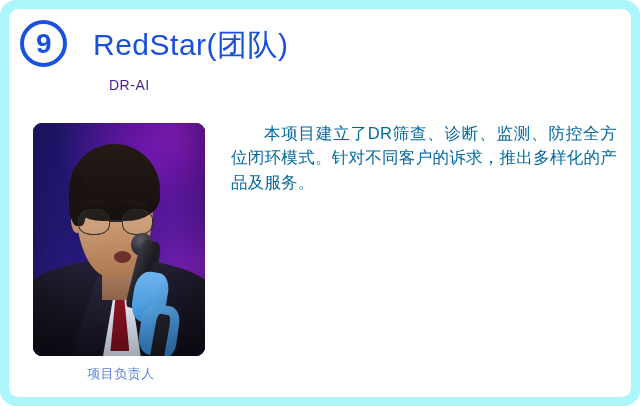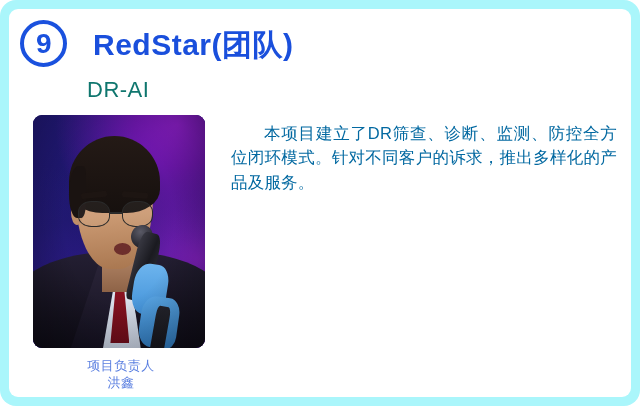--- a/index.html
+++ b/index.html
@@ -67,7 +67,7 @@
     left: 84px;
     top: 16px;
     font-size: 30px;
-    font-weight: bold;
+    font-weight: normal;
     color: #1a4fdc;
     letter-spacing: 0.5px;
     white-space: nowrap;

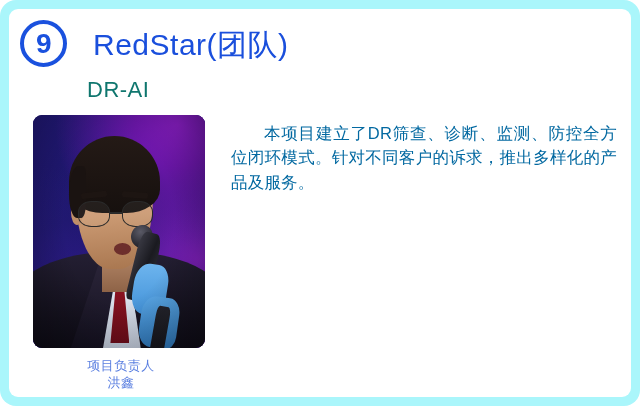--- a/index.html
+++ b/index.html
@@ -74,10 +74,10 @@
   }
   .subtitle {
     position: absolute;
-    left: 78px;
+    left: 100px;
     top: 68px;
-    font-size: 22px;
-    color: #0f766e;
+    font-size: 14px;
+    color: #4c1d95;
     letter-spacing: 0.5px;
     white-space: nowrap;
   }

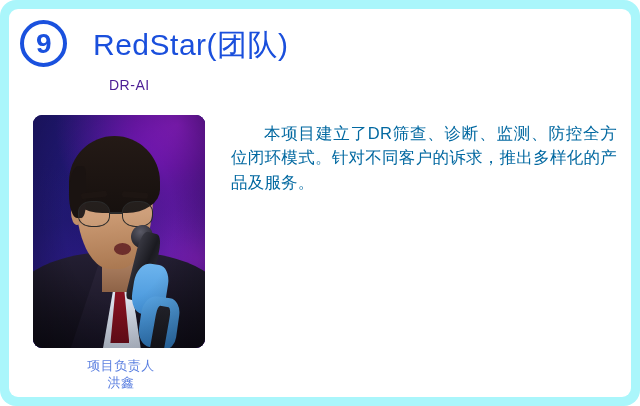--- a/index.html
+++ b/index.html
@@ -86,7 +86,7 @@
   .photo-col {
     position: absolute;
     left: 24px;
-    top: 106px;
+    top: 114px;
     width: 176px;
   }
   .photo {

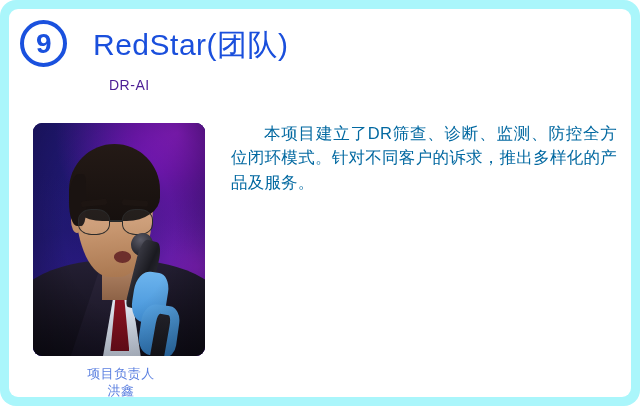--- a/index.html
+++ b/index.html
@@ -371,7 +371,6 @@
       </div>
       <div class="photo-caption">
         <div>项目负责人</div>
-        <div>洪鑫</div>
       </div>
     </div>
 

